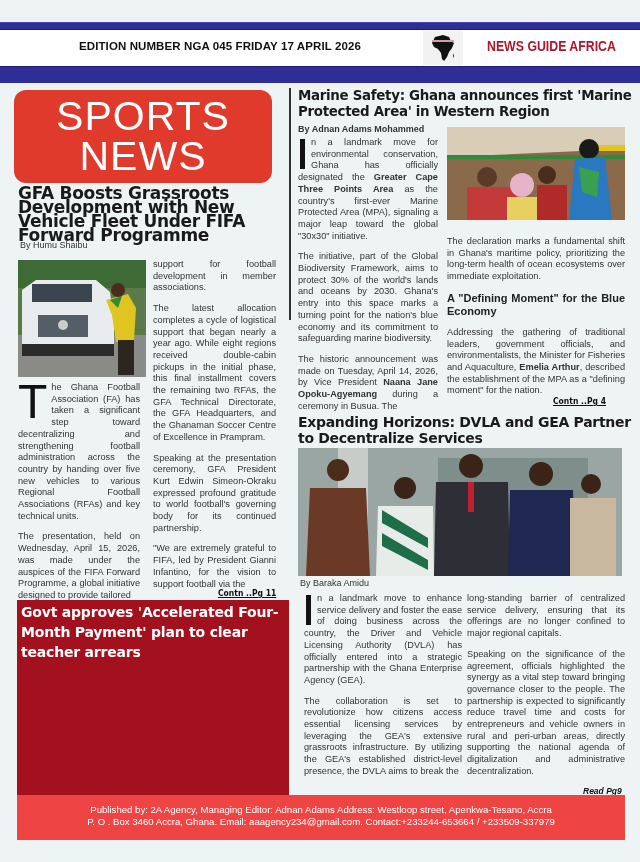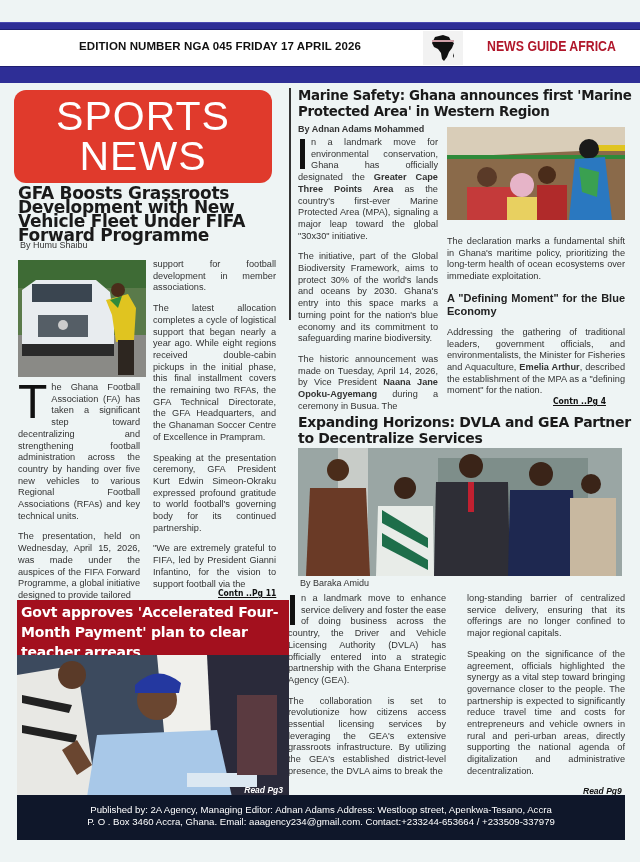--- a/index.html
+++ b/index.html
@@ -40,7 +40,7 @@
 
   .headline-dvla { position: absolute; left: 298px; top: 415px; width: 340px; font-family: "DejaVu Sans", sans-serif; font-weight: bold; font-size: 14px; line-height: 15.5px; color: #1a1a1a; letter-spacing: -0.3px; }
   .byline-dvla { position: absolute; left: 300px; top: 578px; }
-  .col-d1 { position: absolute; left: 288px; top: 593px; width: 158px; }
+  .col-d1 { position: absolute; left: 304px; top: 593px; width: 158px; }
   .col-d2 { position: absolute; left: 467px; top: 593px; width: 158px; }
   .readpg { position: absolute; font-weight: bold; font-style: italic; font-size: 8.5px; color: #111; }
 

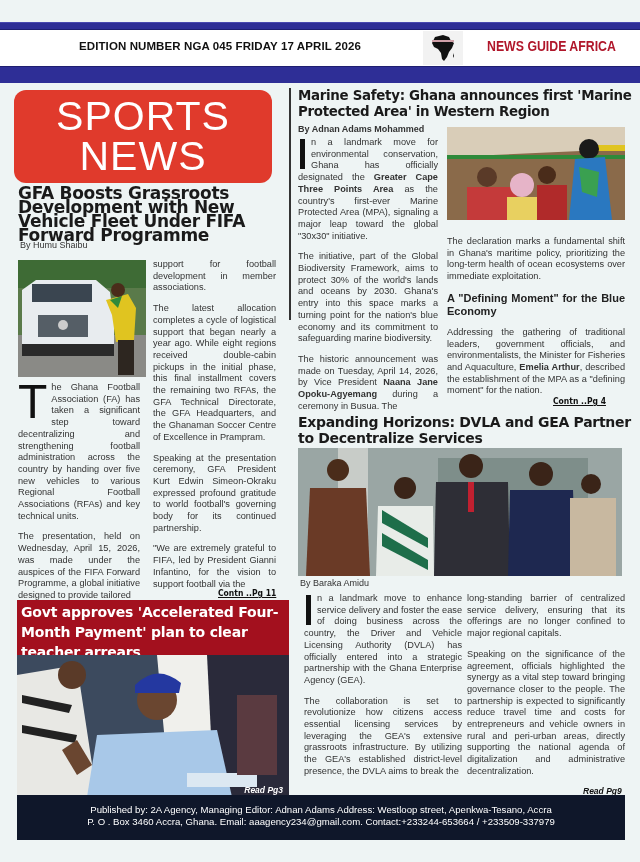--- a/index.html
+++ b/index.html
@@ -173,24 +173,6 @@
 
 <div class="govt-box">
   <div class="govt-title">Govt approves 'Accelerated Four-Month Payment' plan to clear teacher arrears</div>
-  <div class="govt-photo photo">
-    <svg width="272" height="142" viewBox="0 0 272 142">
-      <rect width="272" height="142" fill="#3c4a5e"></rect>
-      <rect x="150" y="0" width="122" height="142" fill="#2a2a3a"></rect>
-      <path d="M0 20 L60 10 L80 142 L0 142 Z" fill="#e8e8e4"></path>
-      <path d="M5 40 L55 50 L52 58 L5 48 Z" fill="#222"></path>
-      <path d="M5 70 L60 80 L58 88 L5 78 Z" fill="#222"></path>
-      <circle cx="55" cy="20" r="14" fill="#5a3a28"></circle>
-      <path d="M140 0 L190 0 L195 100 L150 110 Z" fill="#f0f0ec"></path>
-      <circle cx="140" cy="45" r="20" fill="#6a4630"></circle>
-      <path d="M118 30 Q140 8 164 28 L162 38 L118 38 Z" fill="#2438a0"></path>
-      <path d="M80 80 L200 75 L215 142 L70 142 Z" fill="#a8c8e8"></path>
-      <path d="M45 95 L60 85 L75 110 L60 120 Z" fill="#6a4630"></path>
-      <rect x="170" y="118" width="70" height="14" fill="#dce8f2"></rect>
-      <rect x="220" y="40" width="40" height="80" fill="#5a3a40"></rect>
-    </svg>
-    <div class="readpg3">Read Pg3</div>
-  </div>
 </div>
 
 <div class="footer">

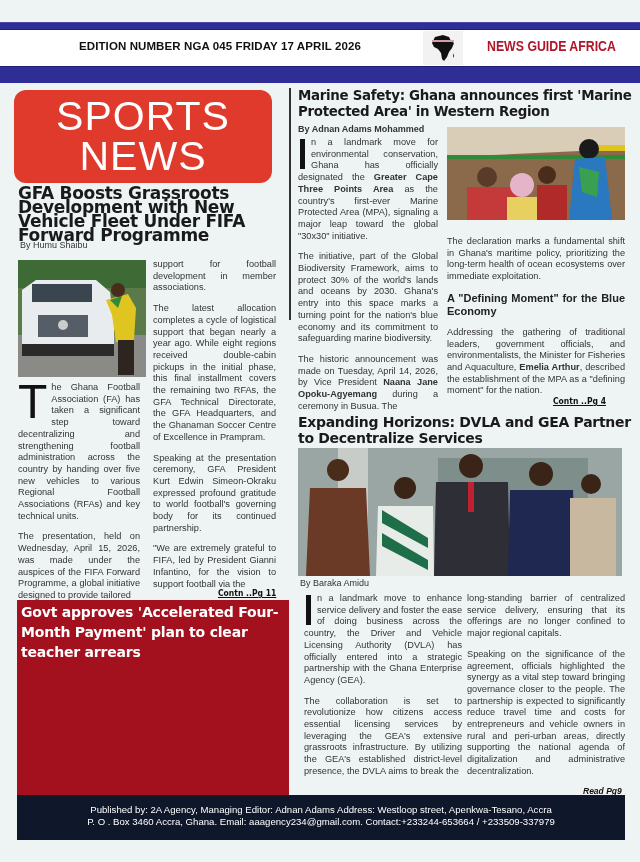--- a/index.html
+++ b/index.html
@@ -49,7 +49,7 @@
   .govt-photo { position: absolute; left: 0px; top: 55px; width: 272px; height: 142px; }
   .readpg3 { position: absolute; right: 6px; bottom: 2px; color: #fff; font-weight: bold; font-style: italic; font-size: 8.5px; }
 
-  .footer { position: absolute; left: 17px; top: 795px; width: 608px; height: 45px; background: #0f172a; color: #fff; text-align: center; font-size: 9.6px; line-height: 12px; padding-top: 9px; }
+  .footer { position: absolute; left: 17px; top: 795px; width: 608px; height: 45px; background: #ef4444; color: #fff; text-align: center; font-size: 9.6px; line-height: 12px; padding-top: 9px; }
 </style>
 </head>
 <body>

